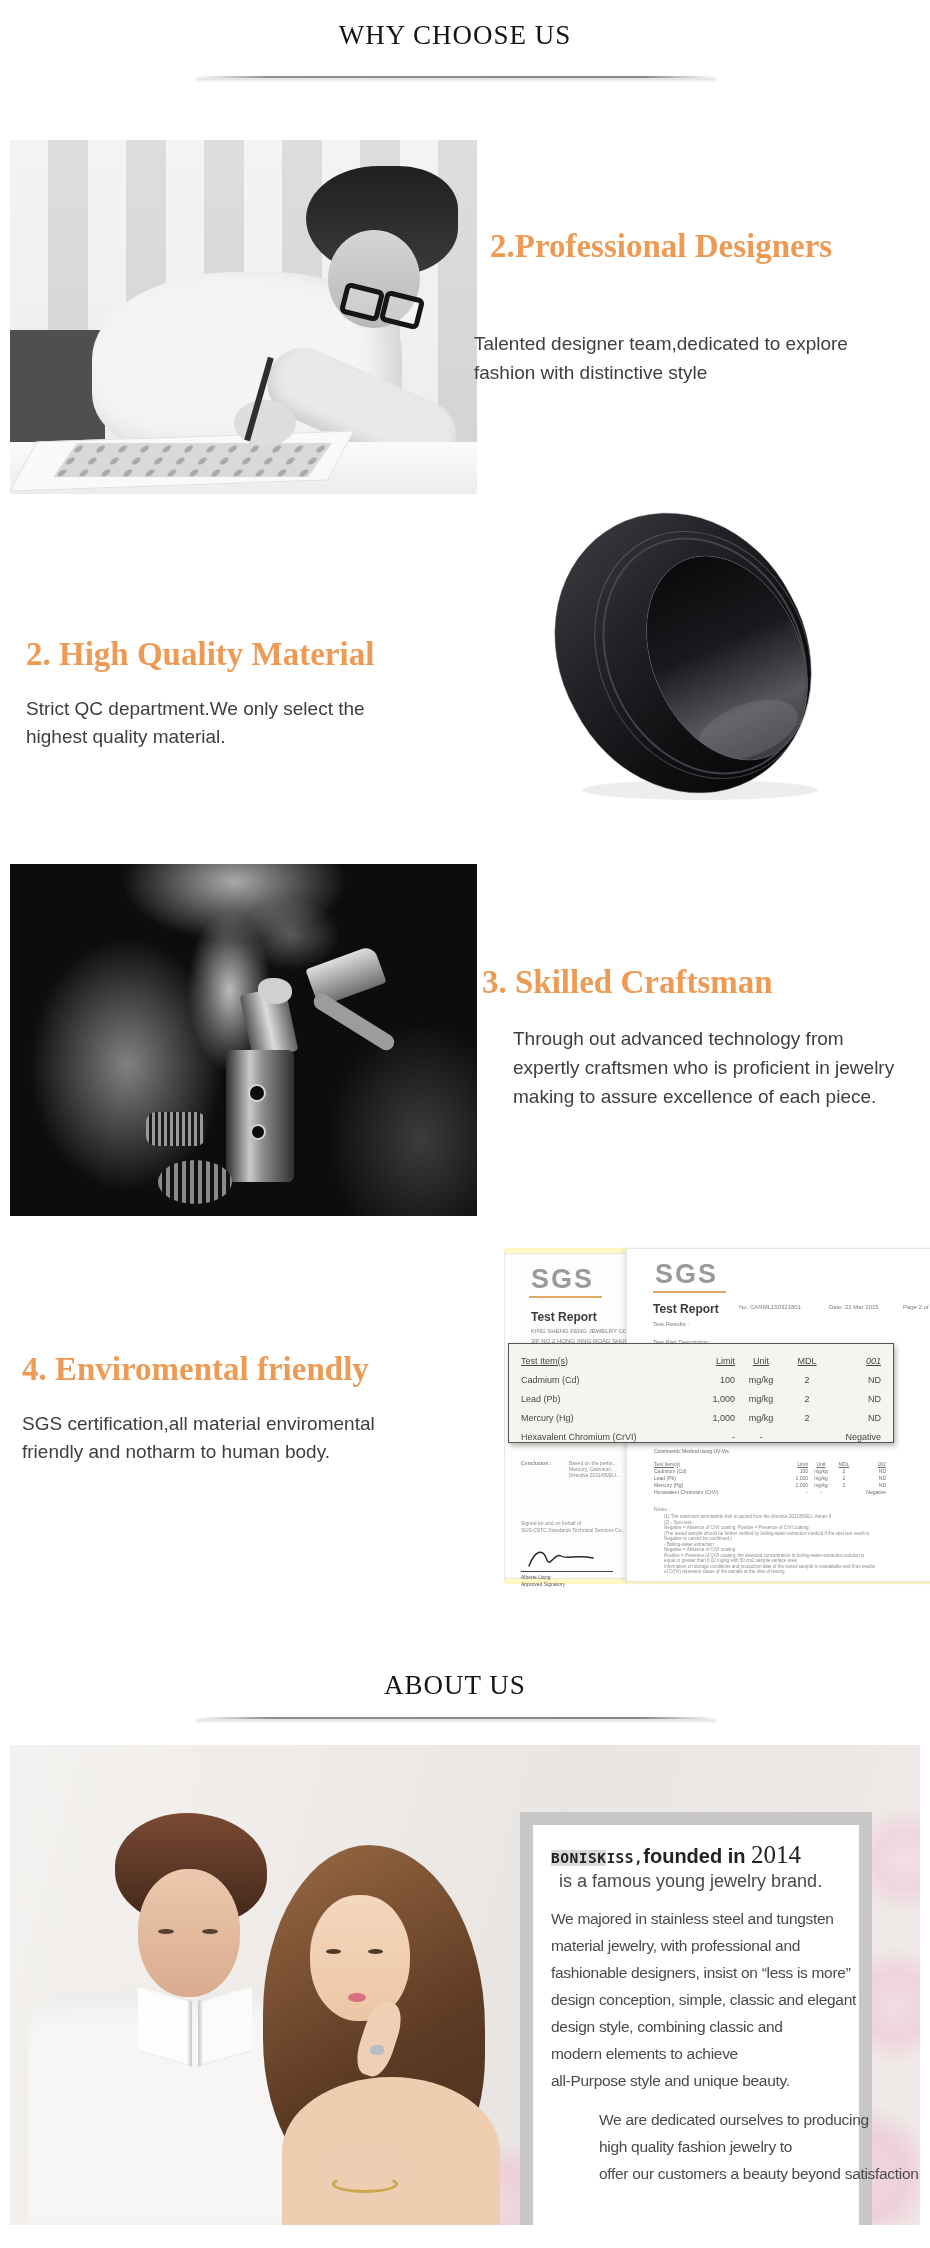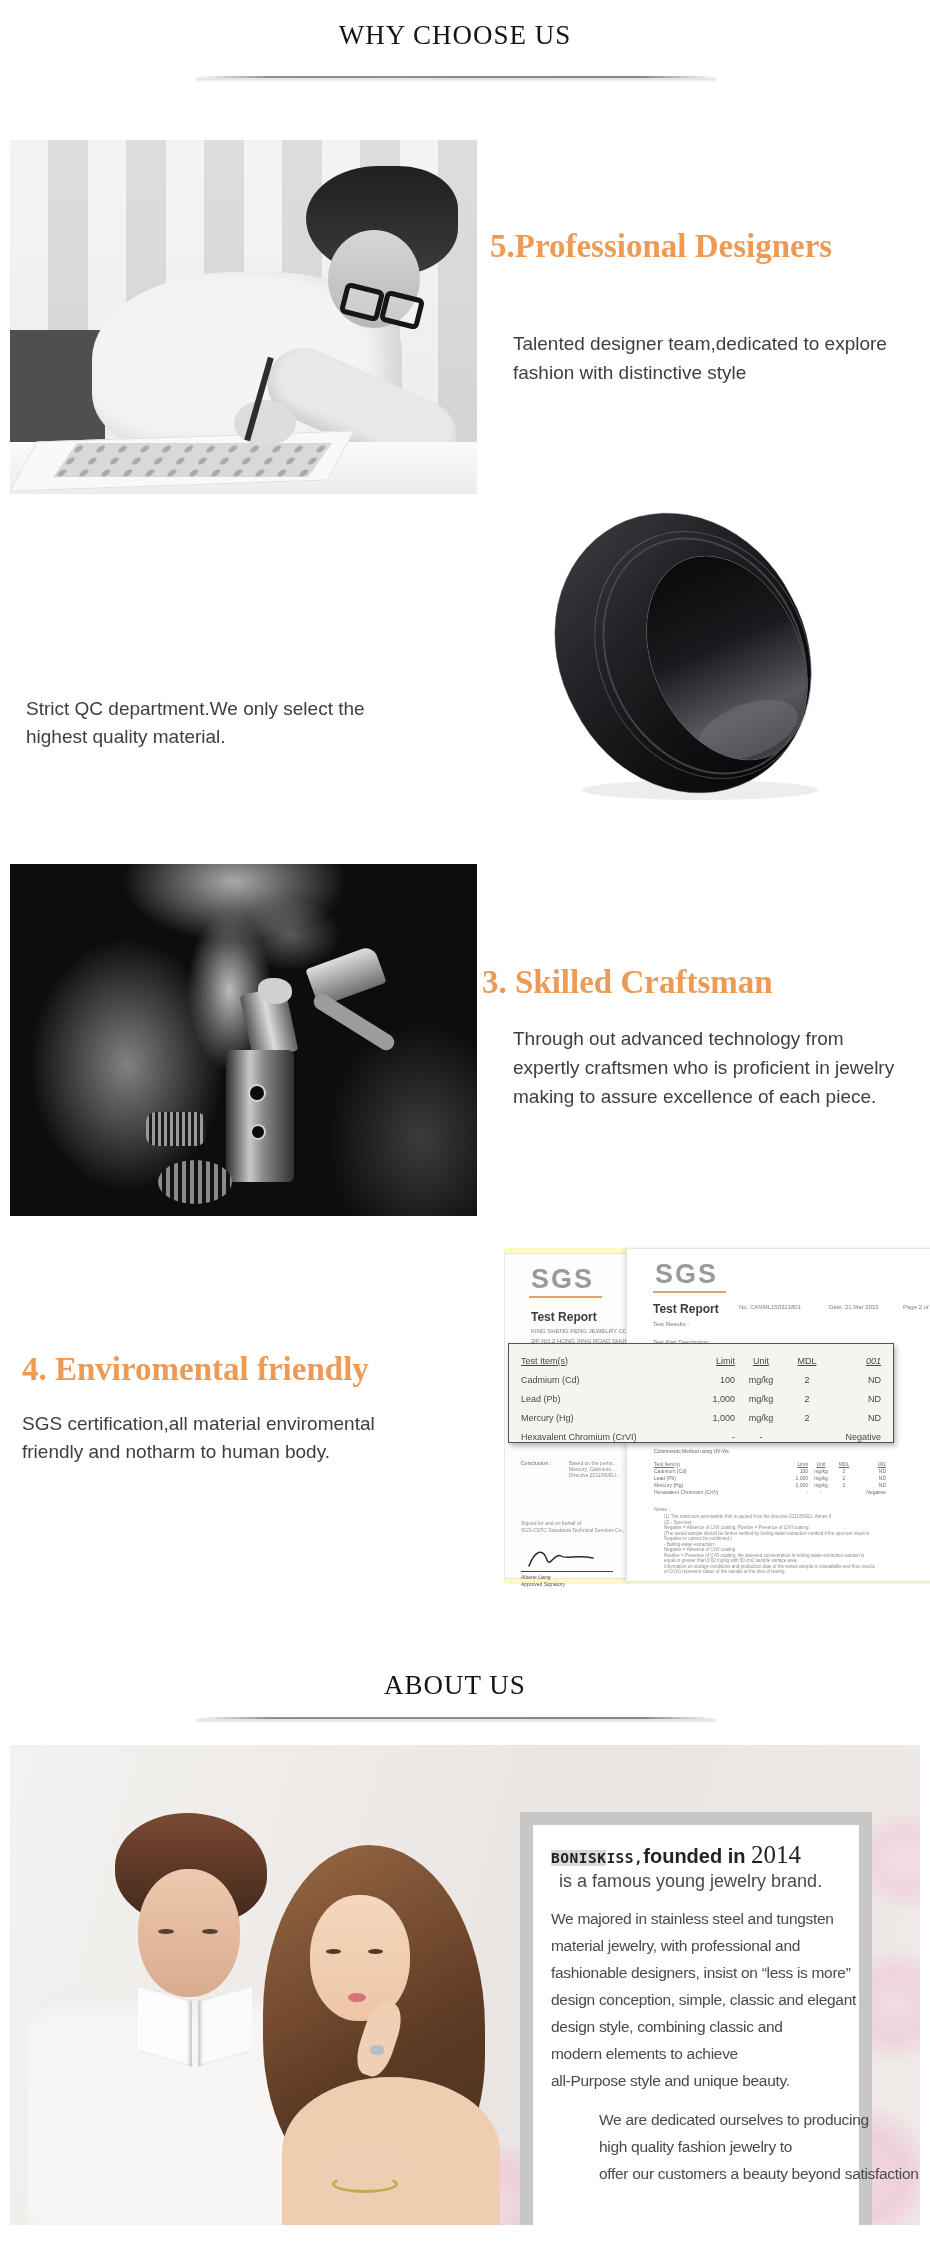--- a/index.html
+++ b/index.html
@@ -174,7 +174,7 @@
     <div class="art d-hand"></div>
     <div class="art d-pen"></div>
   </div>
-  <div class="feature-heading" style="left:490px;top:228px;">5.Professional Designers</div>
+  <div class="feature-heading" style="left:490px;top:228px;">2.Professional Designers</div>
   <div class="feature-body" style="left:513px;top:329px;">Talented designer team,dedicated to explore
  fashion with distinctive style</div>
 

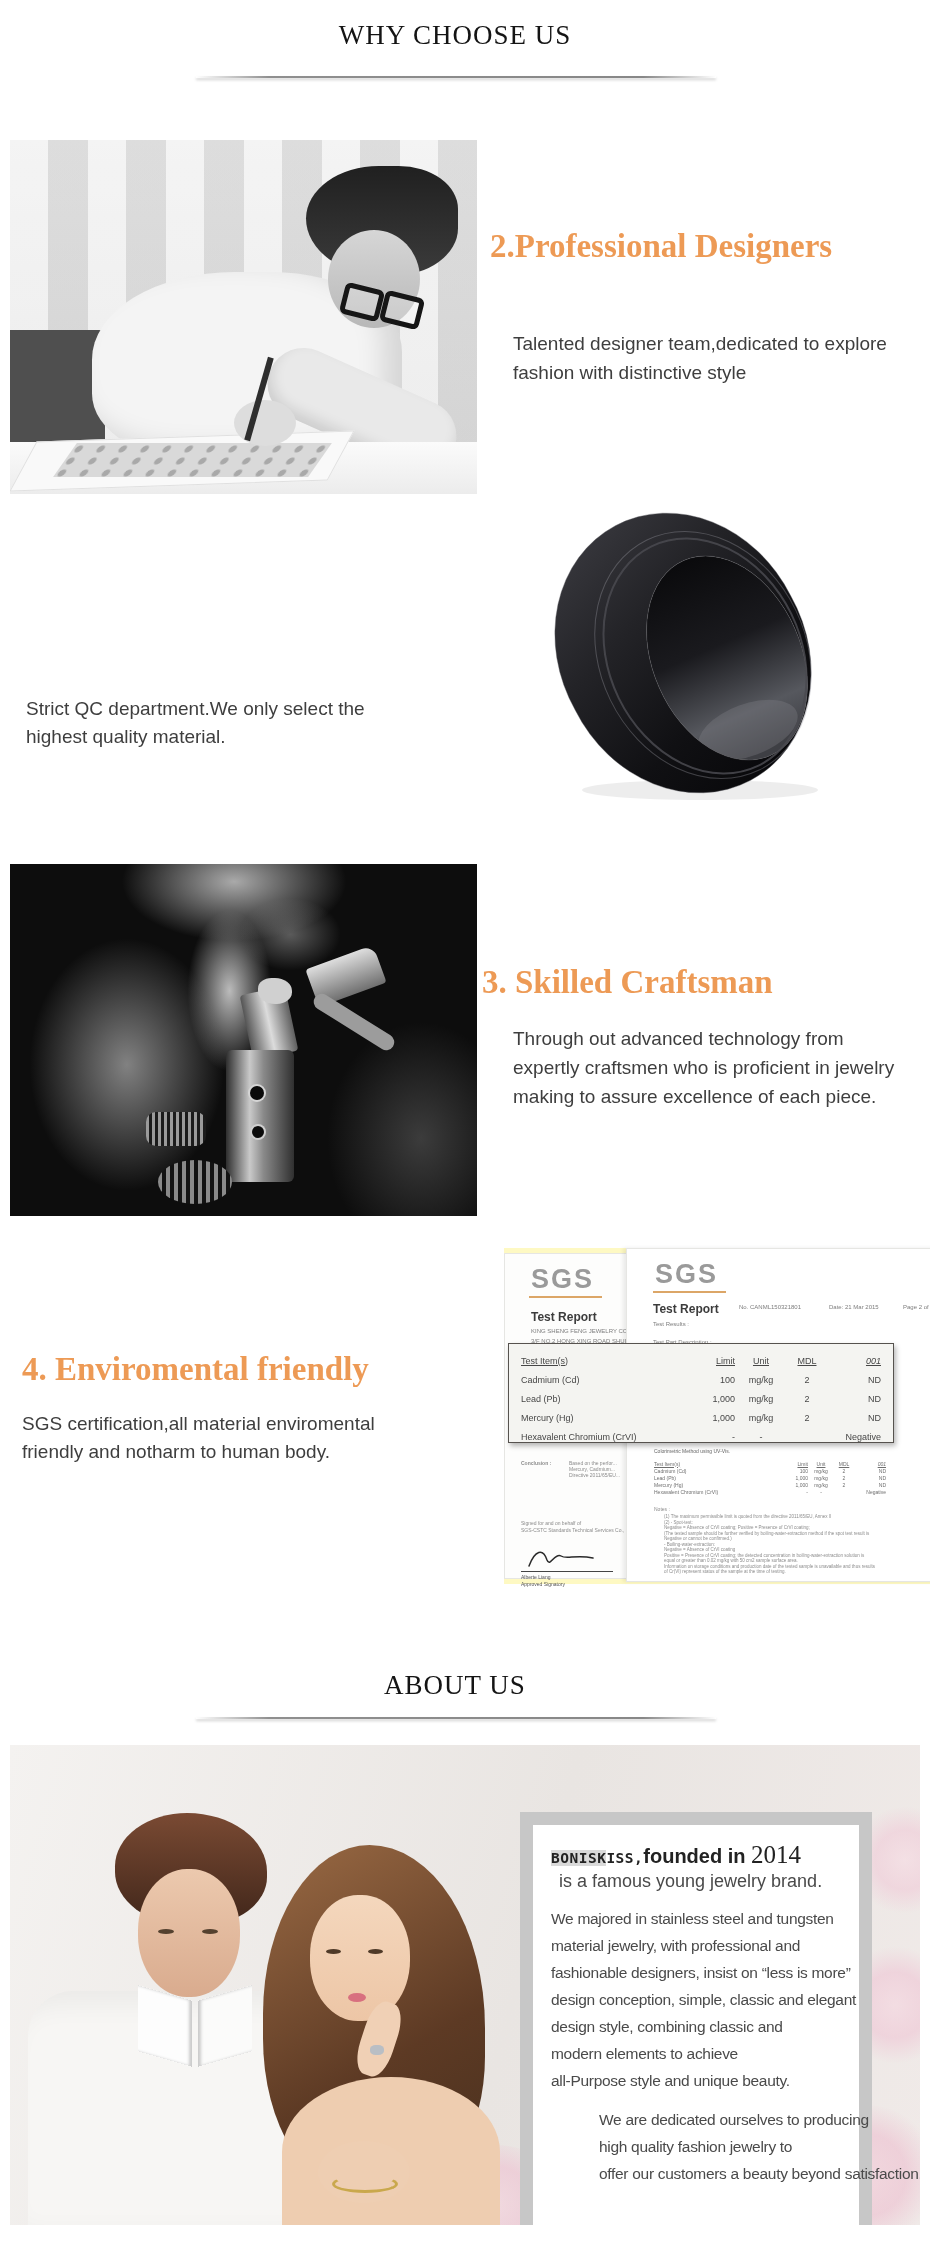--- a/index.html
+++ b/index.html
@@ -175,7 +175,7 @@
     <div class="art d-pen"></div>
   </div>
   <div class="feature-heading" style="left:490px;top:228px;">2.Professional Designers</div>
-  <div class="feature-body" style="left:513px;top:329px;">Talented designer team,dedicated to explore
+  <div class="feature-body" style="left:474px;top:329px;">Talented designer team,dedicated to explore
  fashion with distinctive style</div>
 
   <div class="photo ring-photo">

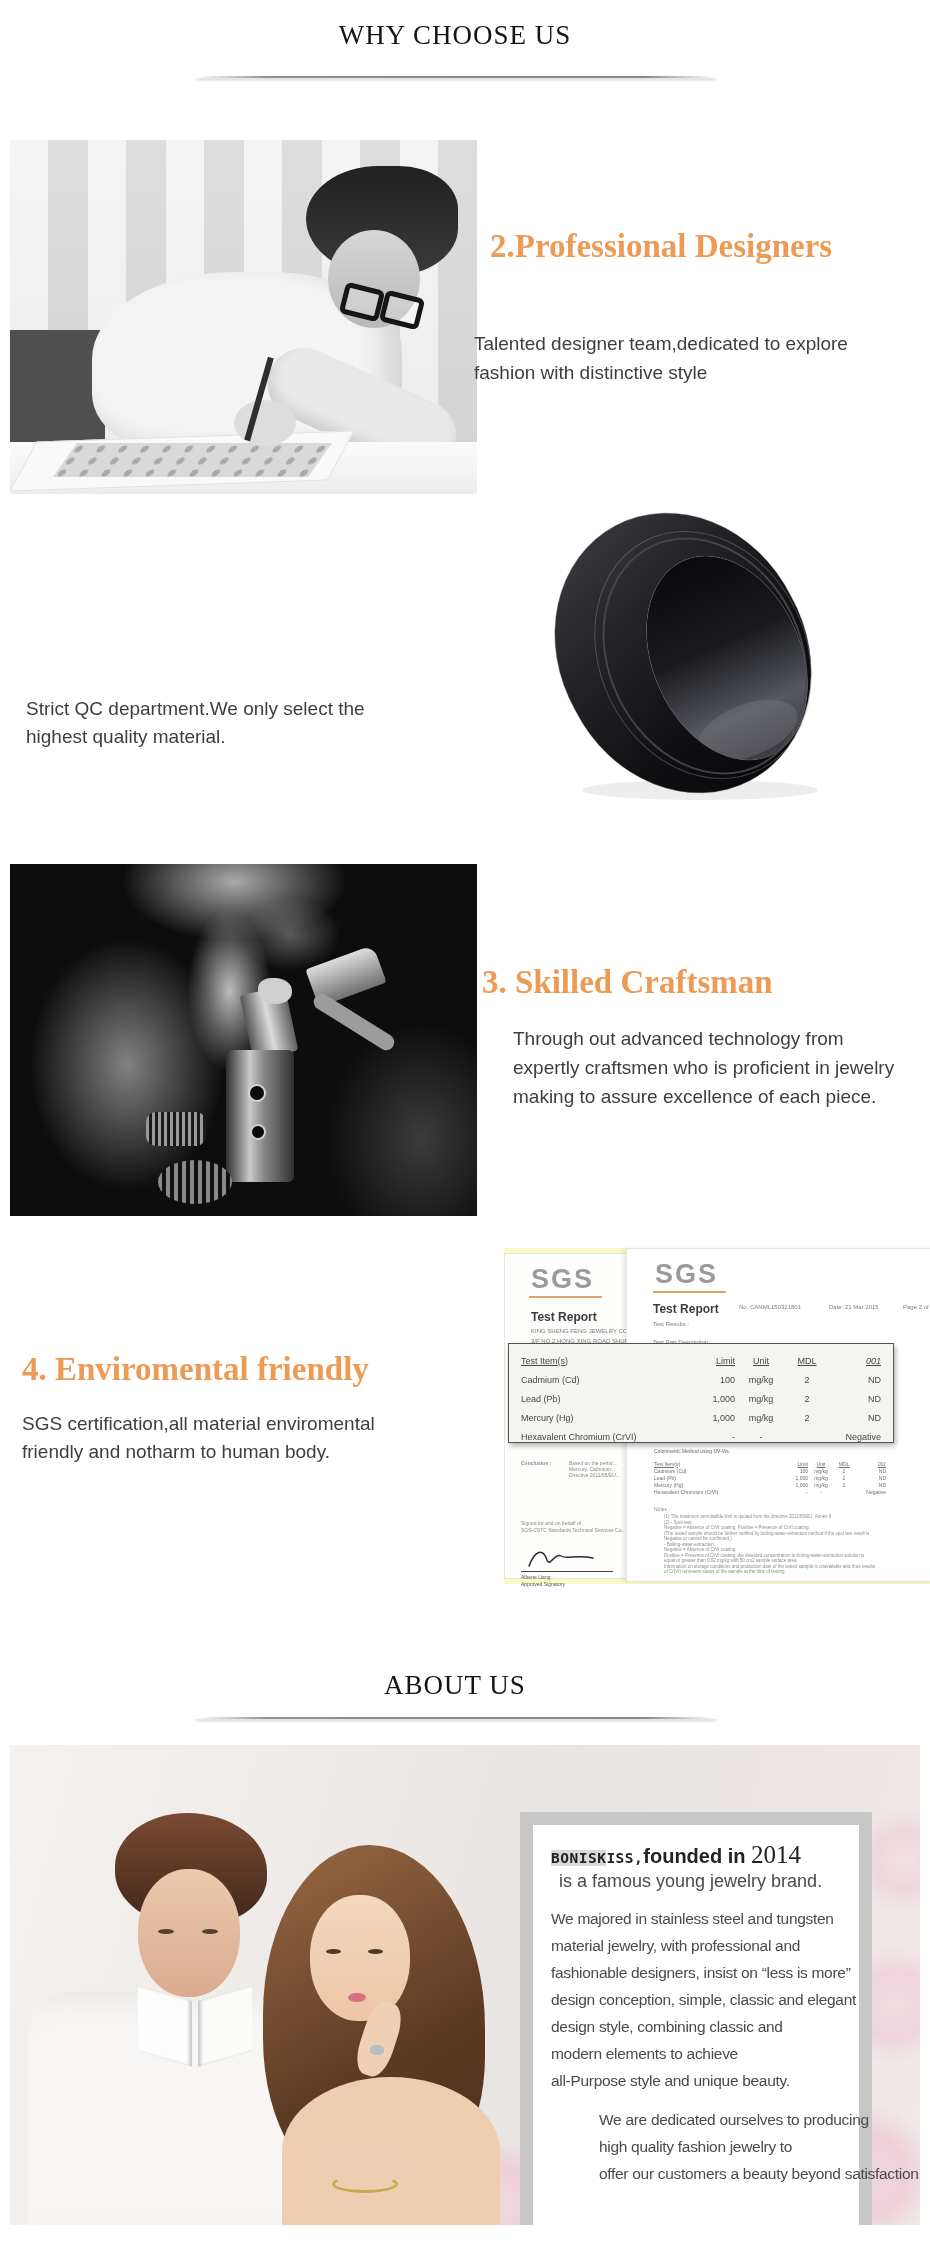--- a/index.html
+++ b/index.html
@@ -203,6 +203,7 @@
       <ellipse cx="183" cy="157" rx="103" ry="128" transform="rotate(-26 183 157)" fill="none" stroke="rgba(160,160,168,0.35)" stroke-width="1"></ellipse>
     </svg>
   </div>
+  <div class="feature-heading" style="left:26px;top:636px;">2. High Quality Material</div>
   <div class="feature-body" style="left:26px;top:695px;line-height:28px;">Strict QC department.We only select the
 highest quality material.</div>
 

